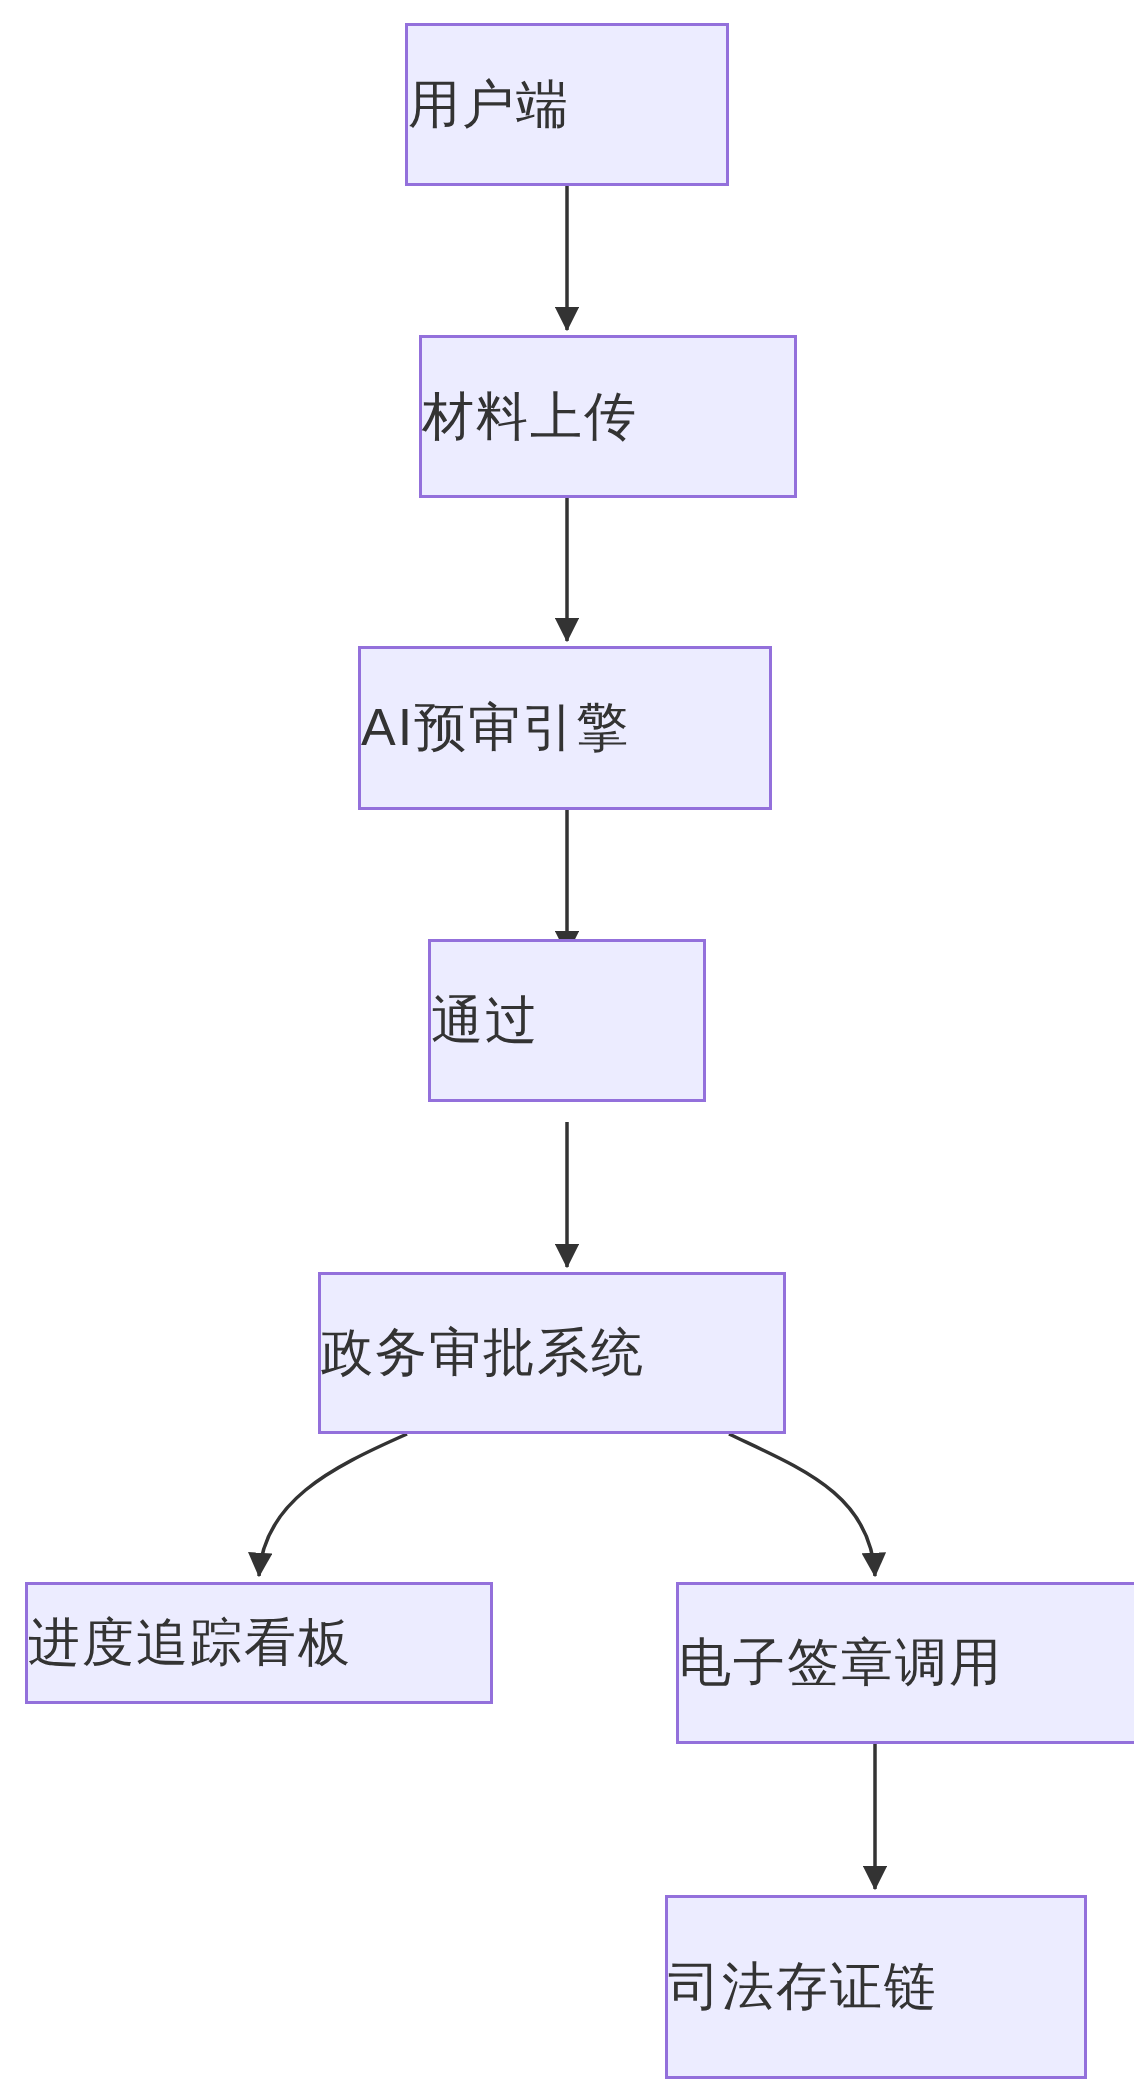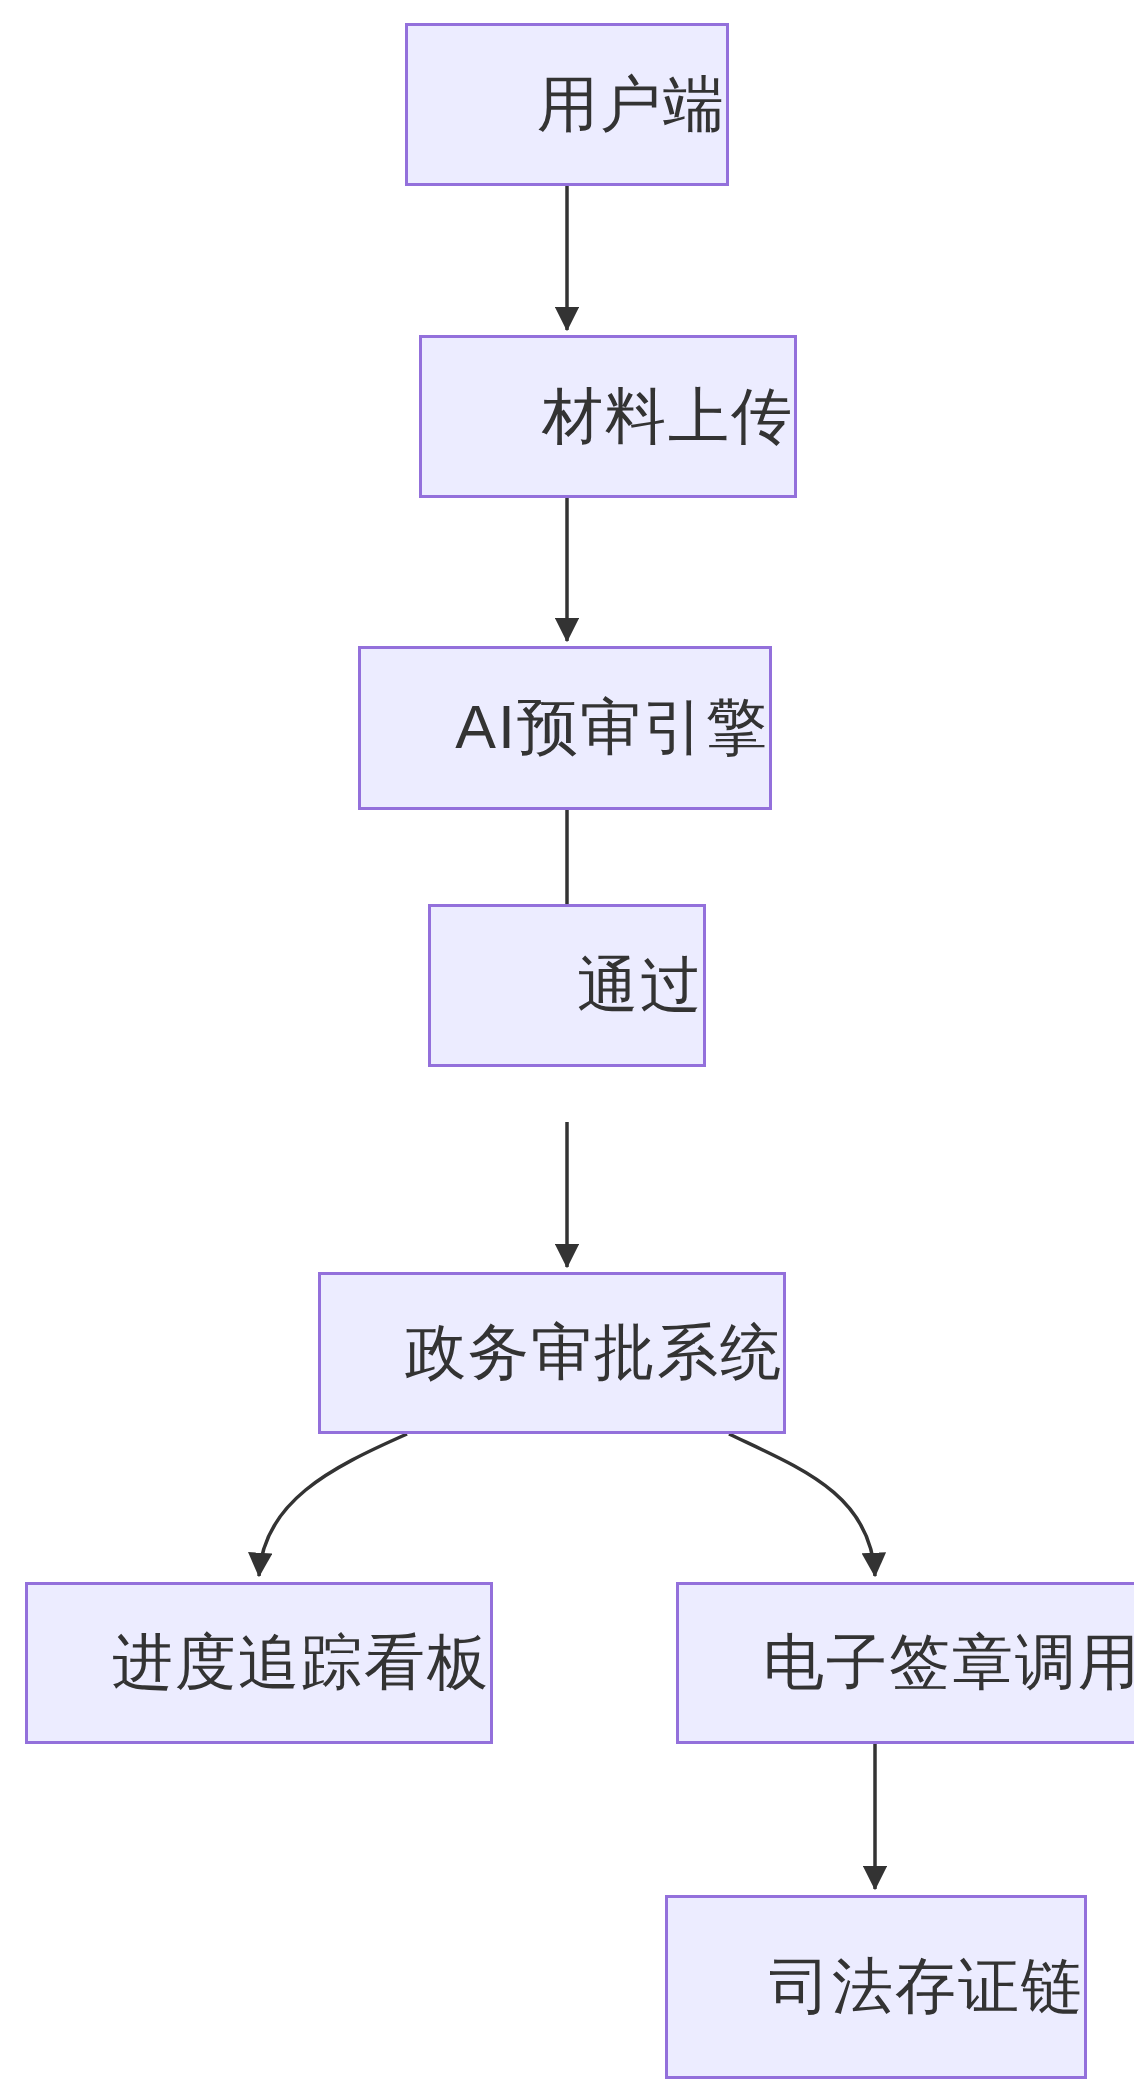--- a/index.html
+++ b/index.html
@@ -39,9 +39,9 @@
     border: 3px solid var(--node-border, #9370DB);
     display: flex;
     align-items: center;
-    justify-content: flex-end;
+    justify-content: flex-start;
     color: var(--text-color, #333333);
-    font-size: 61px;
+    font-size: 52px;
     letter-spacing: 2px;
     white-space: nowrap;
     text-align: center;

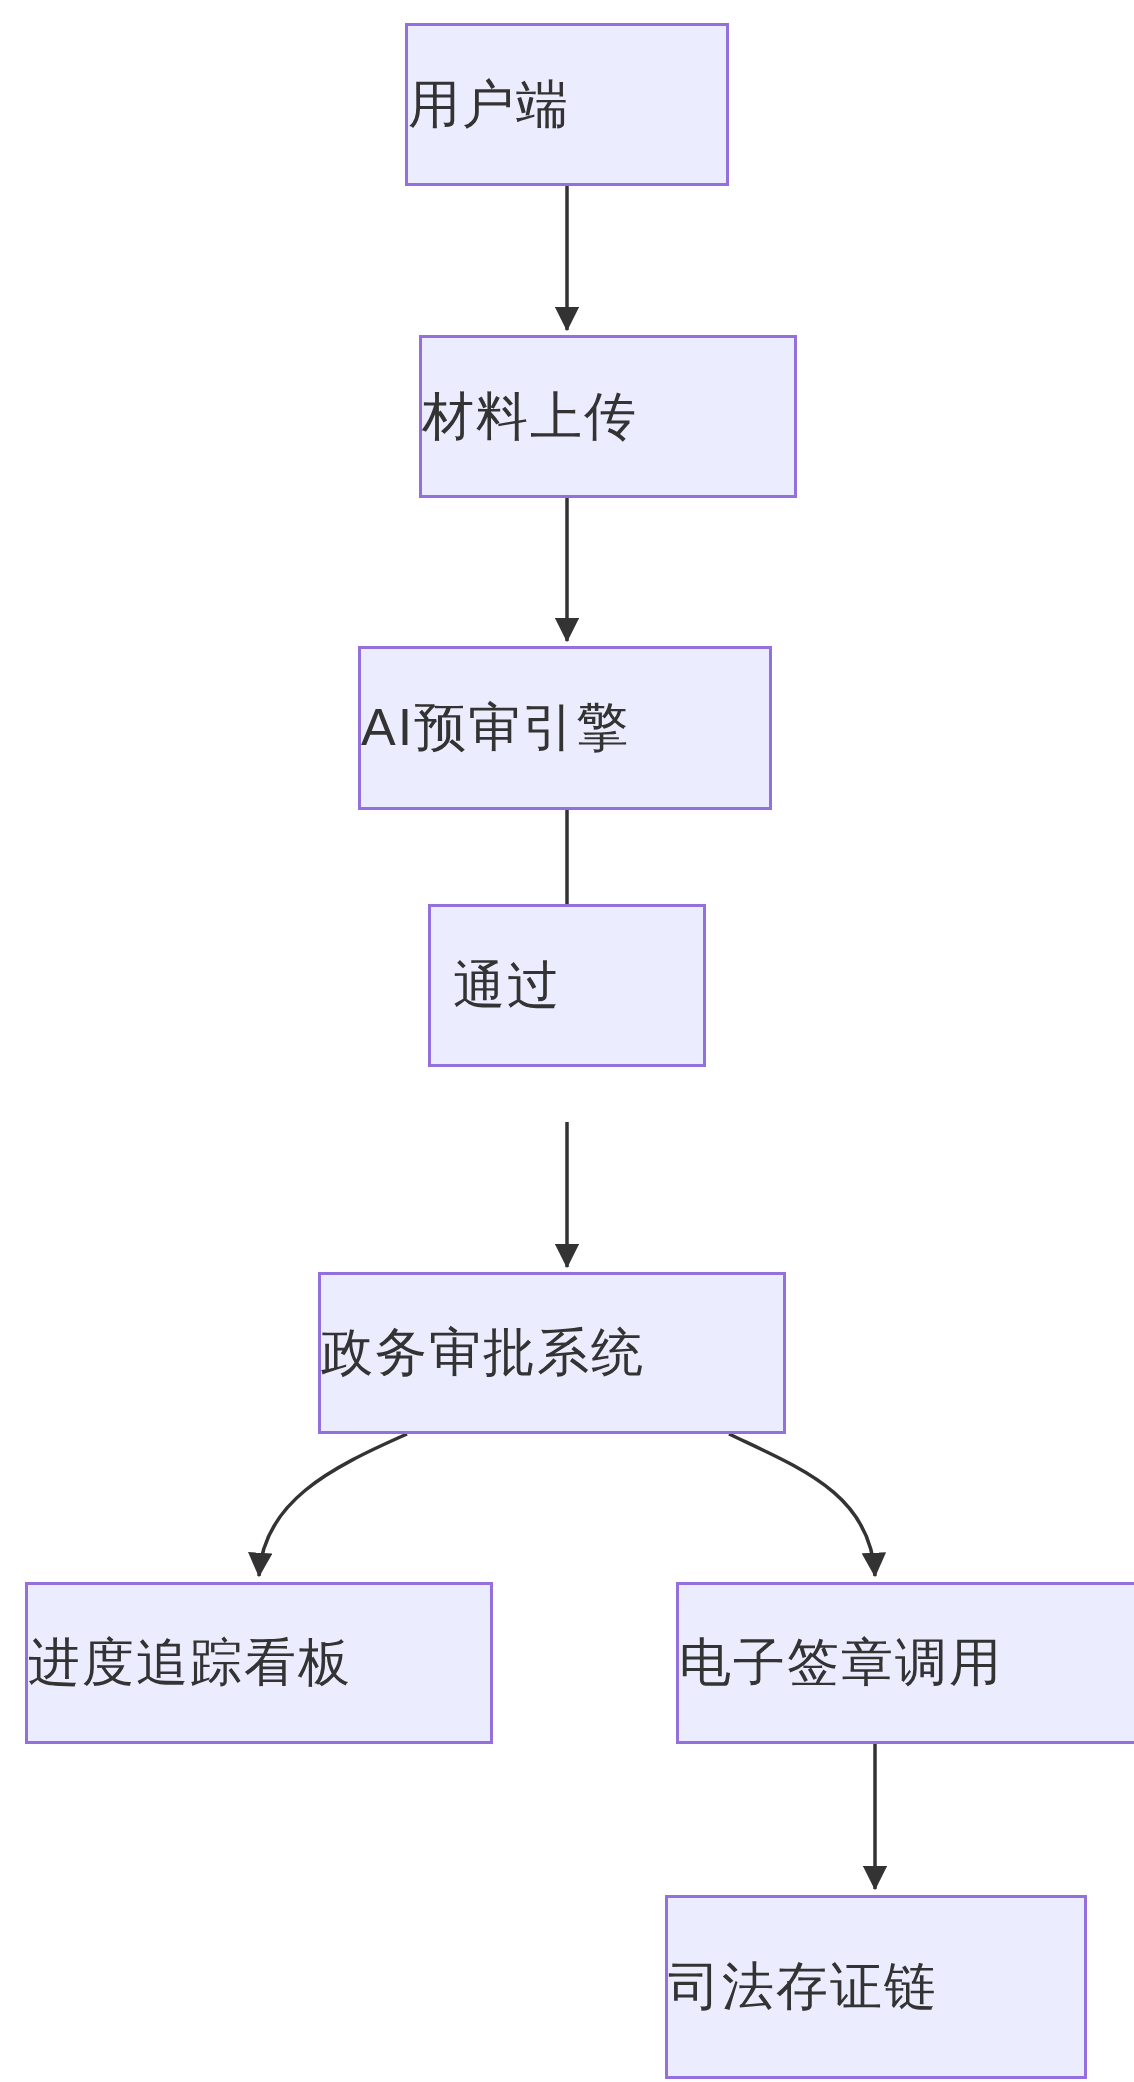--- a/index.html
+++ b/index.html
@@ -77,7 +77,7 @@
       <div class="node" style="left: 358px; top: 646px; width: 414px; height: 164px;">
         <span>AI预审引擎</span>
       </div>
-      <div class="node" style="left: 428px; top: 904px; width: 278px; height: 163px; padding-left: 22px;">
+      <div class="node" style="left: 428px; top: 939px; width: 278px; height: 163px;">
         <span>通过</span>
       </div>
       <div class="node" style="left: 318px; top: 1272px; width: 468px; height: 162px;">

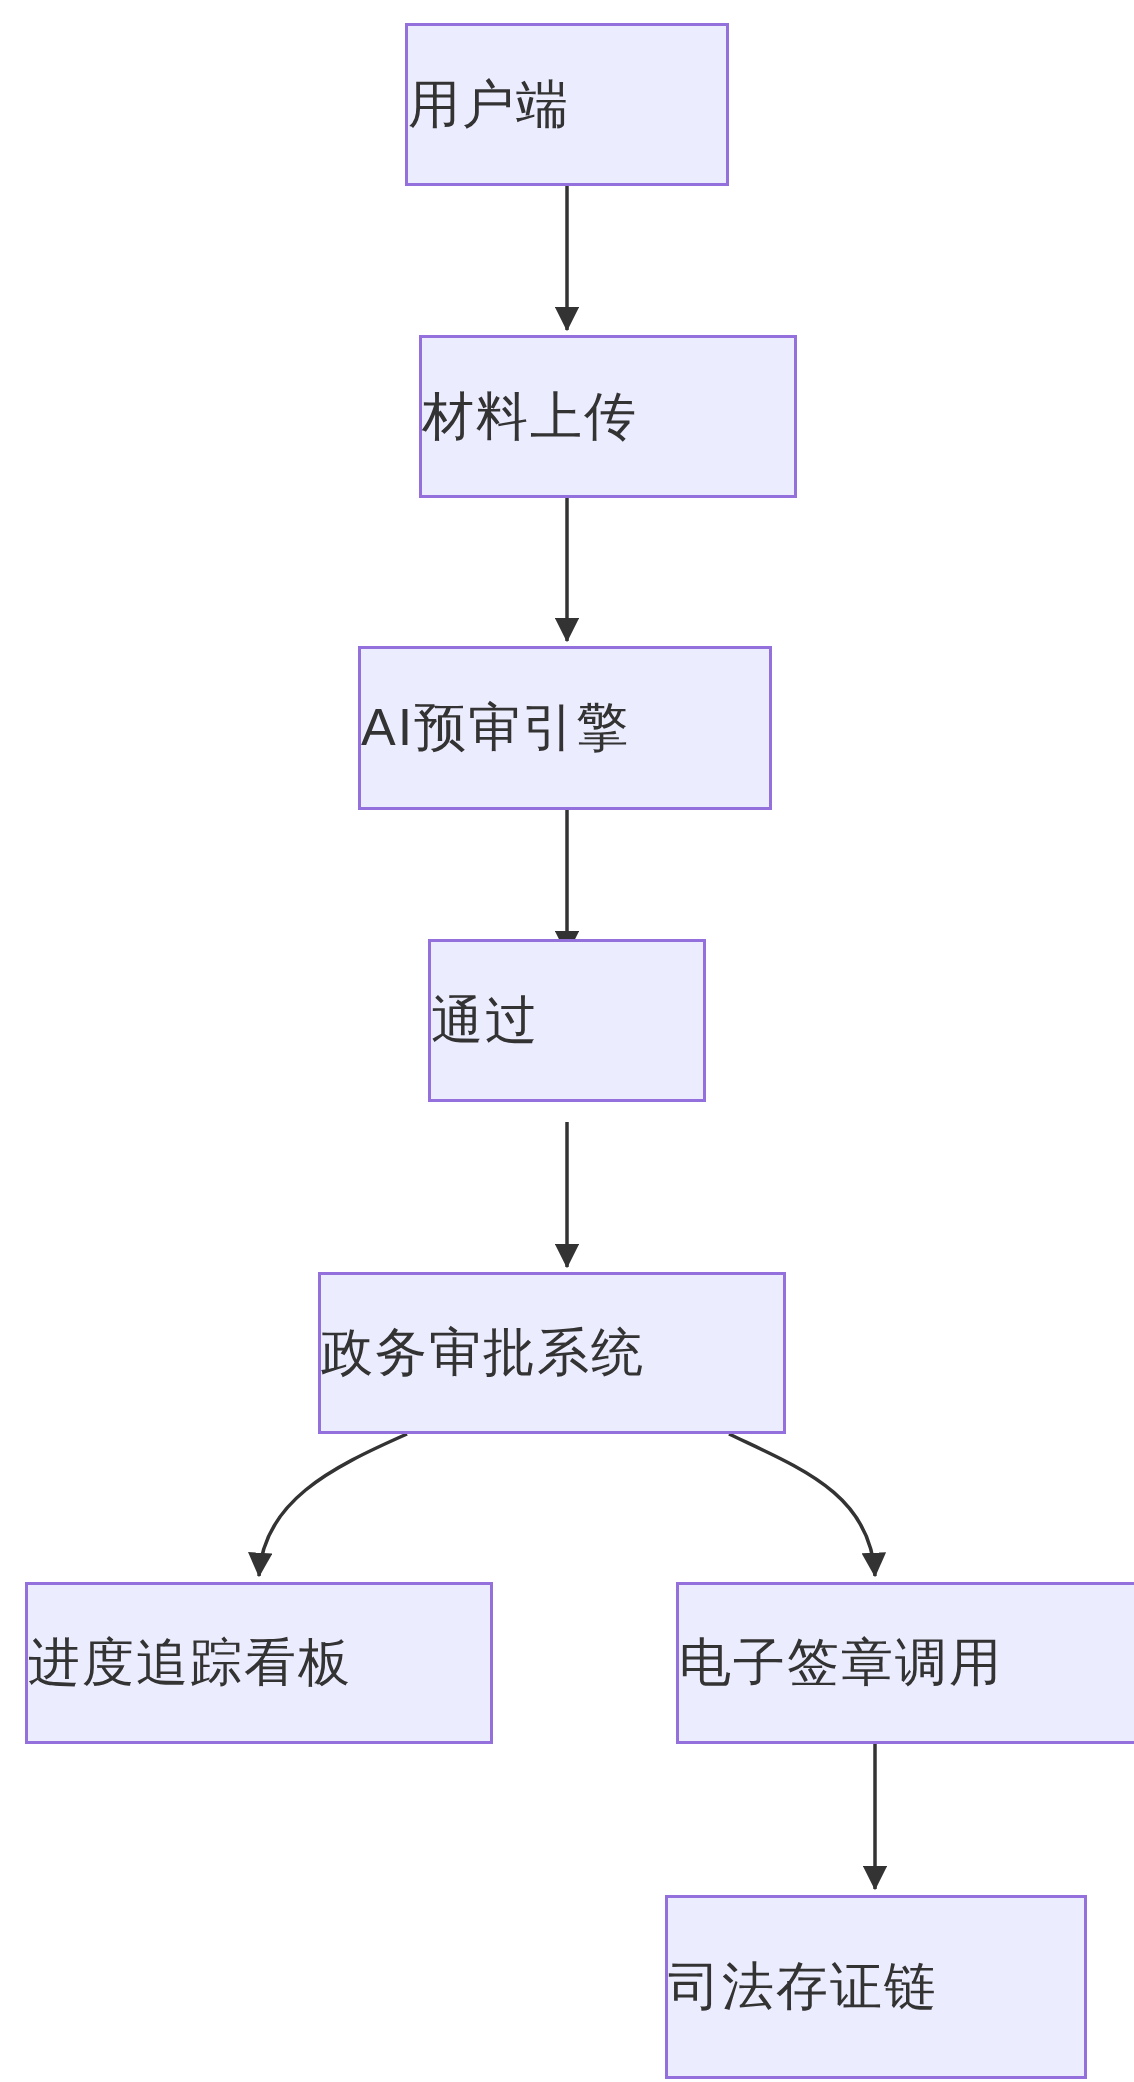--- a/index.html
+++ b/index.html
@@ -83,7 +83,7 @@
       <div class="node" style="left: 318px; top: 1272px; width: 468px; height: 162px;">
         <span>政务审批系统</span>
       </div>
-      <div class="node" style="left: 25px; top: 1582px; width: 468px; height: 162px;">
+      <div class="node" style="left: 25px; top: 1582px; width: 468px; height: 122px;">
         <span>进度追踪看板</span>
       </div>
       <div class="node" style="left: 676px; top: 1582px; width: 468px; height: 162px;">

